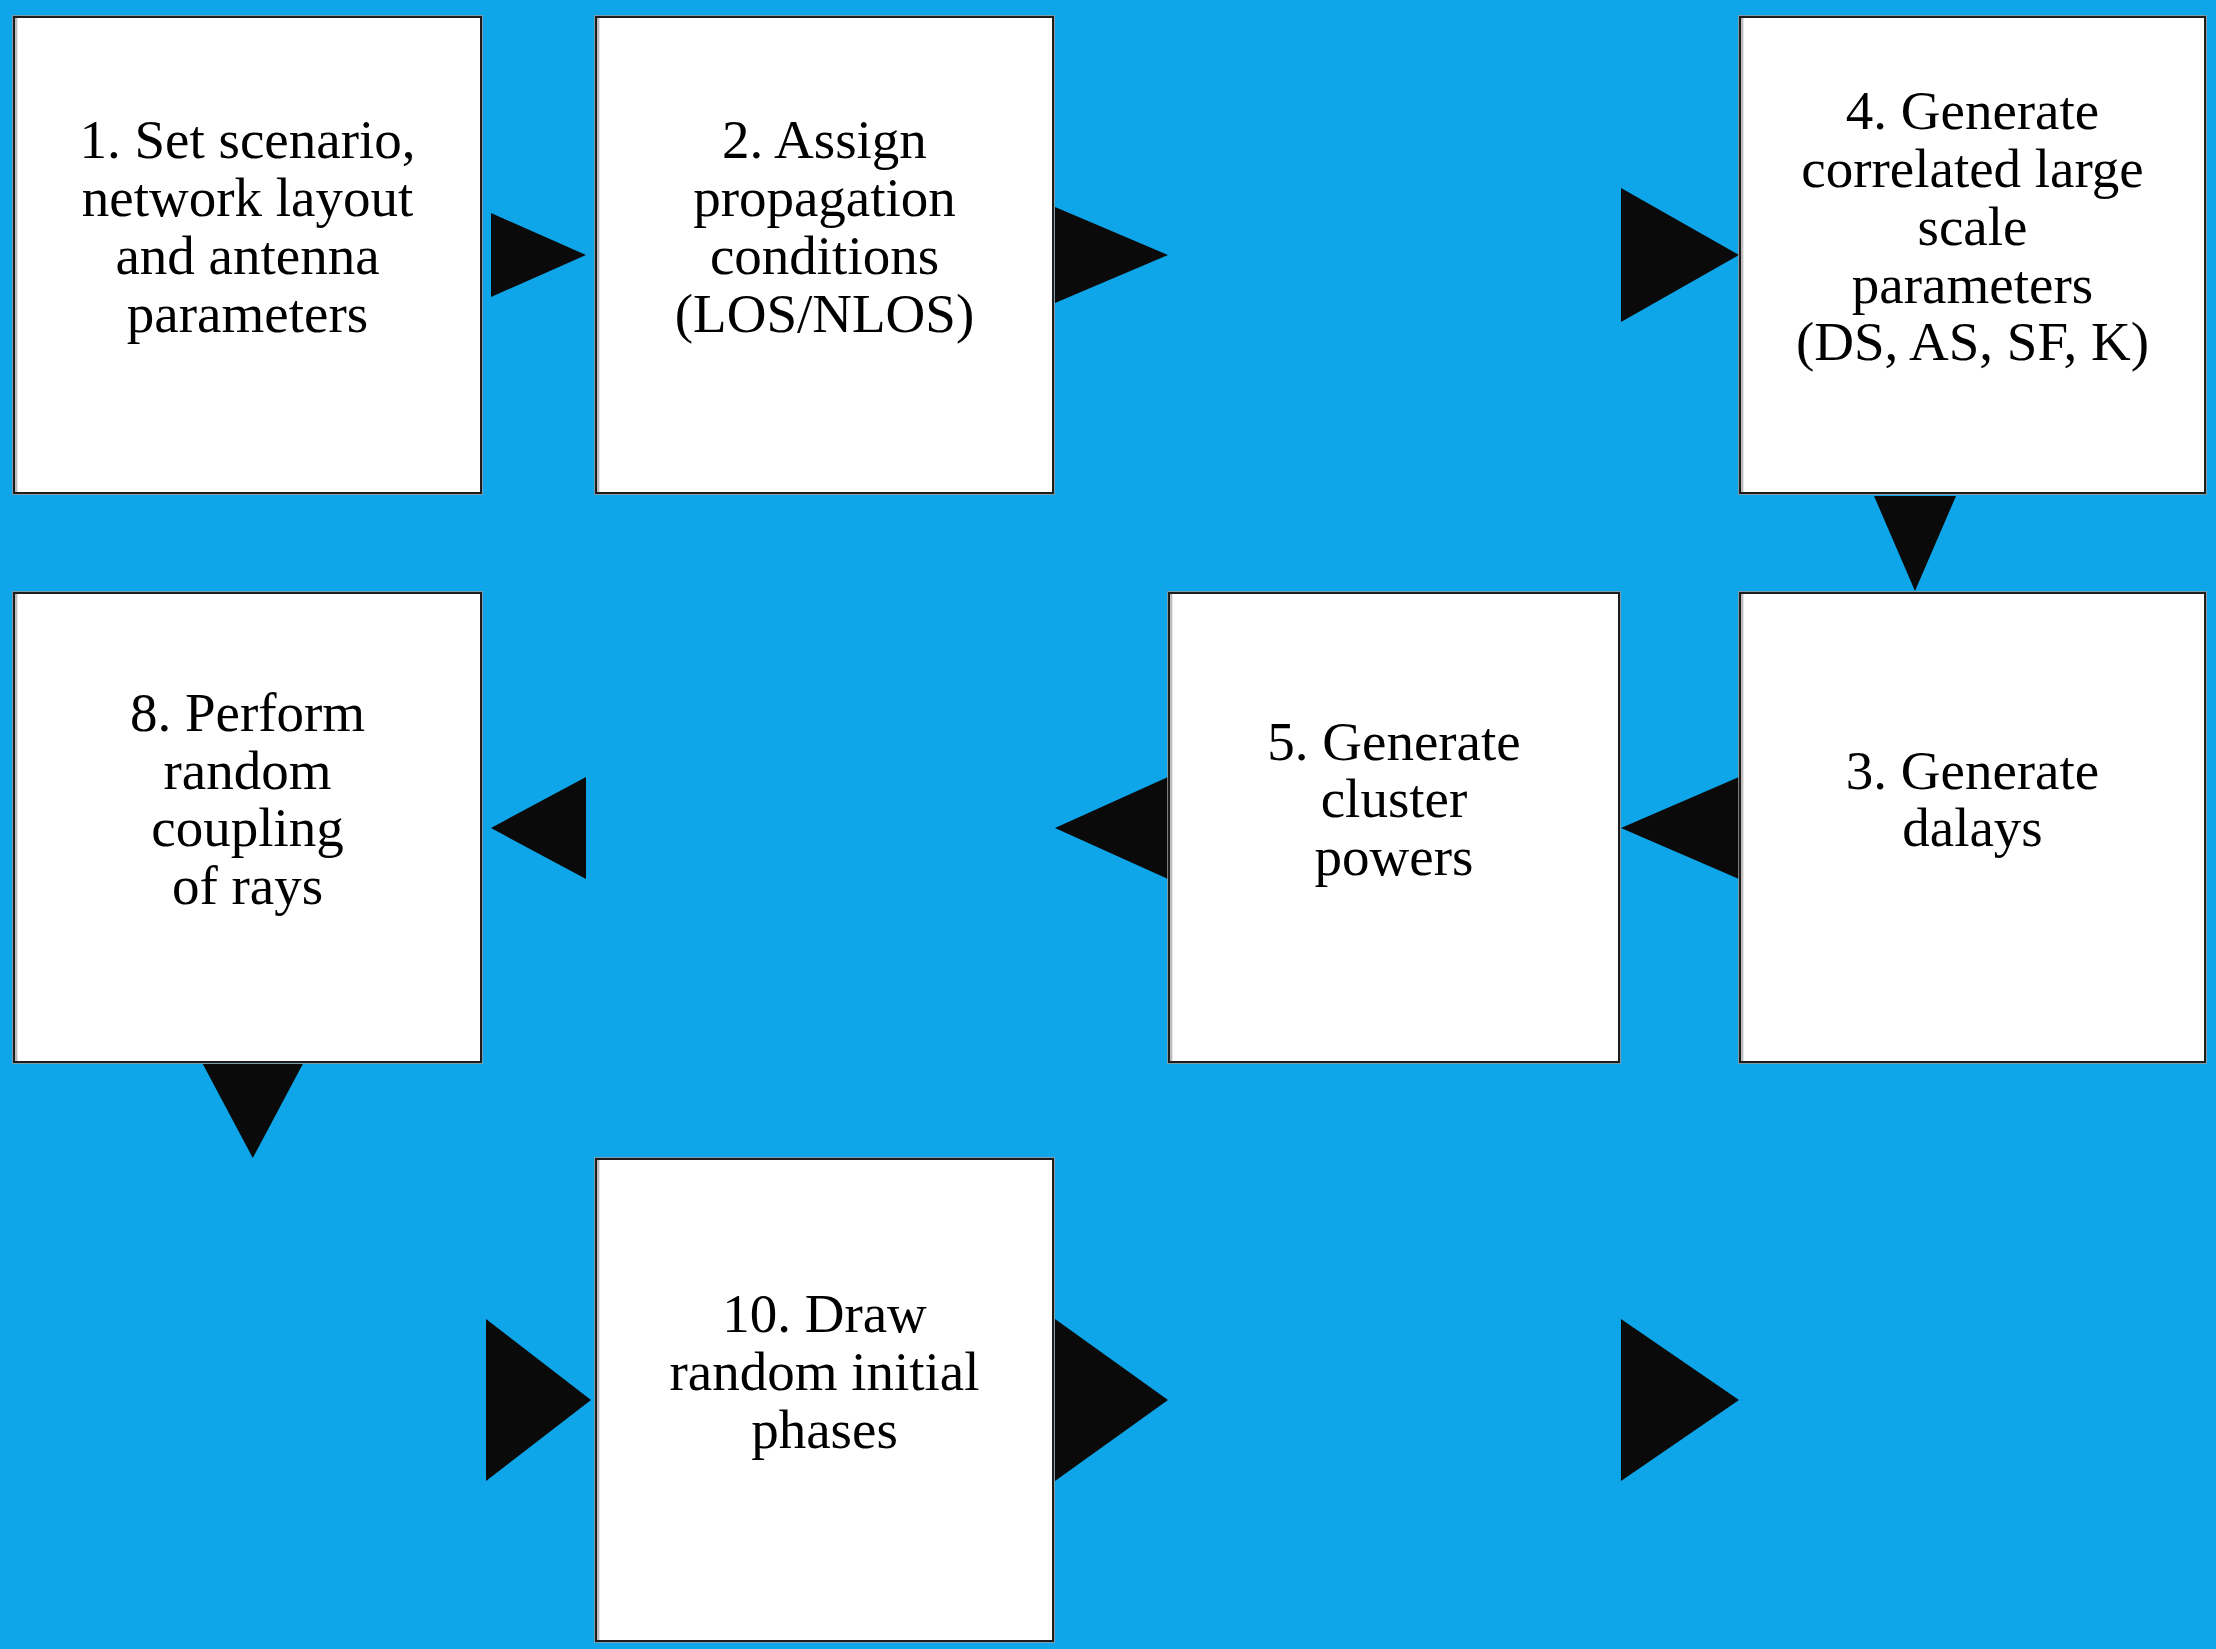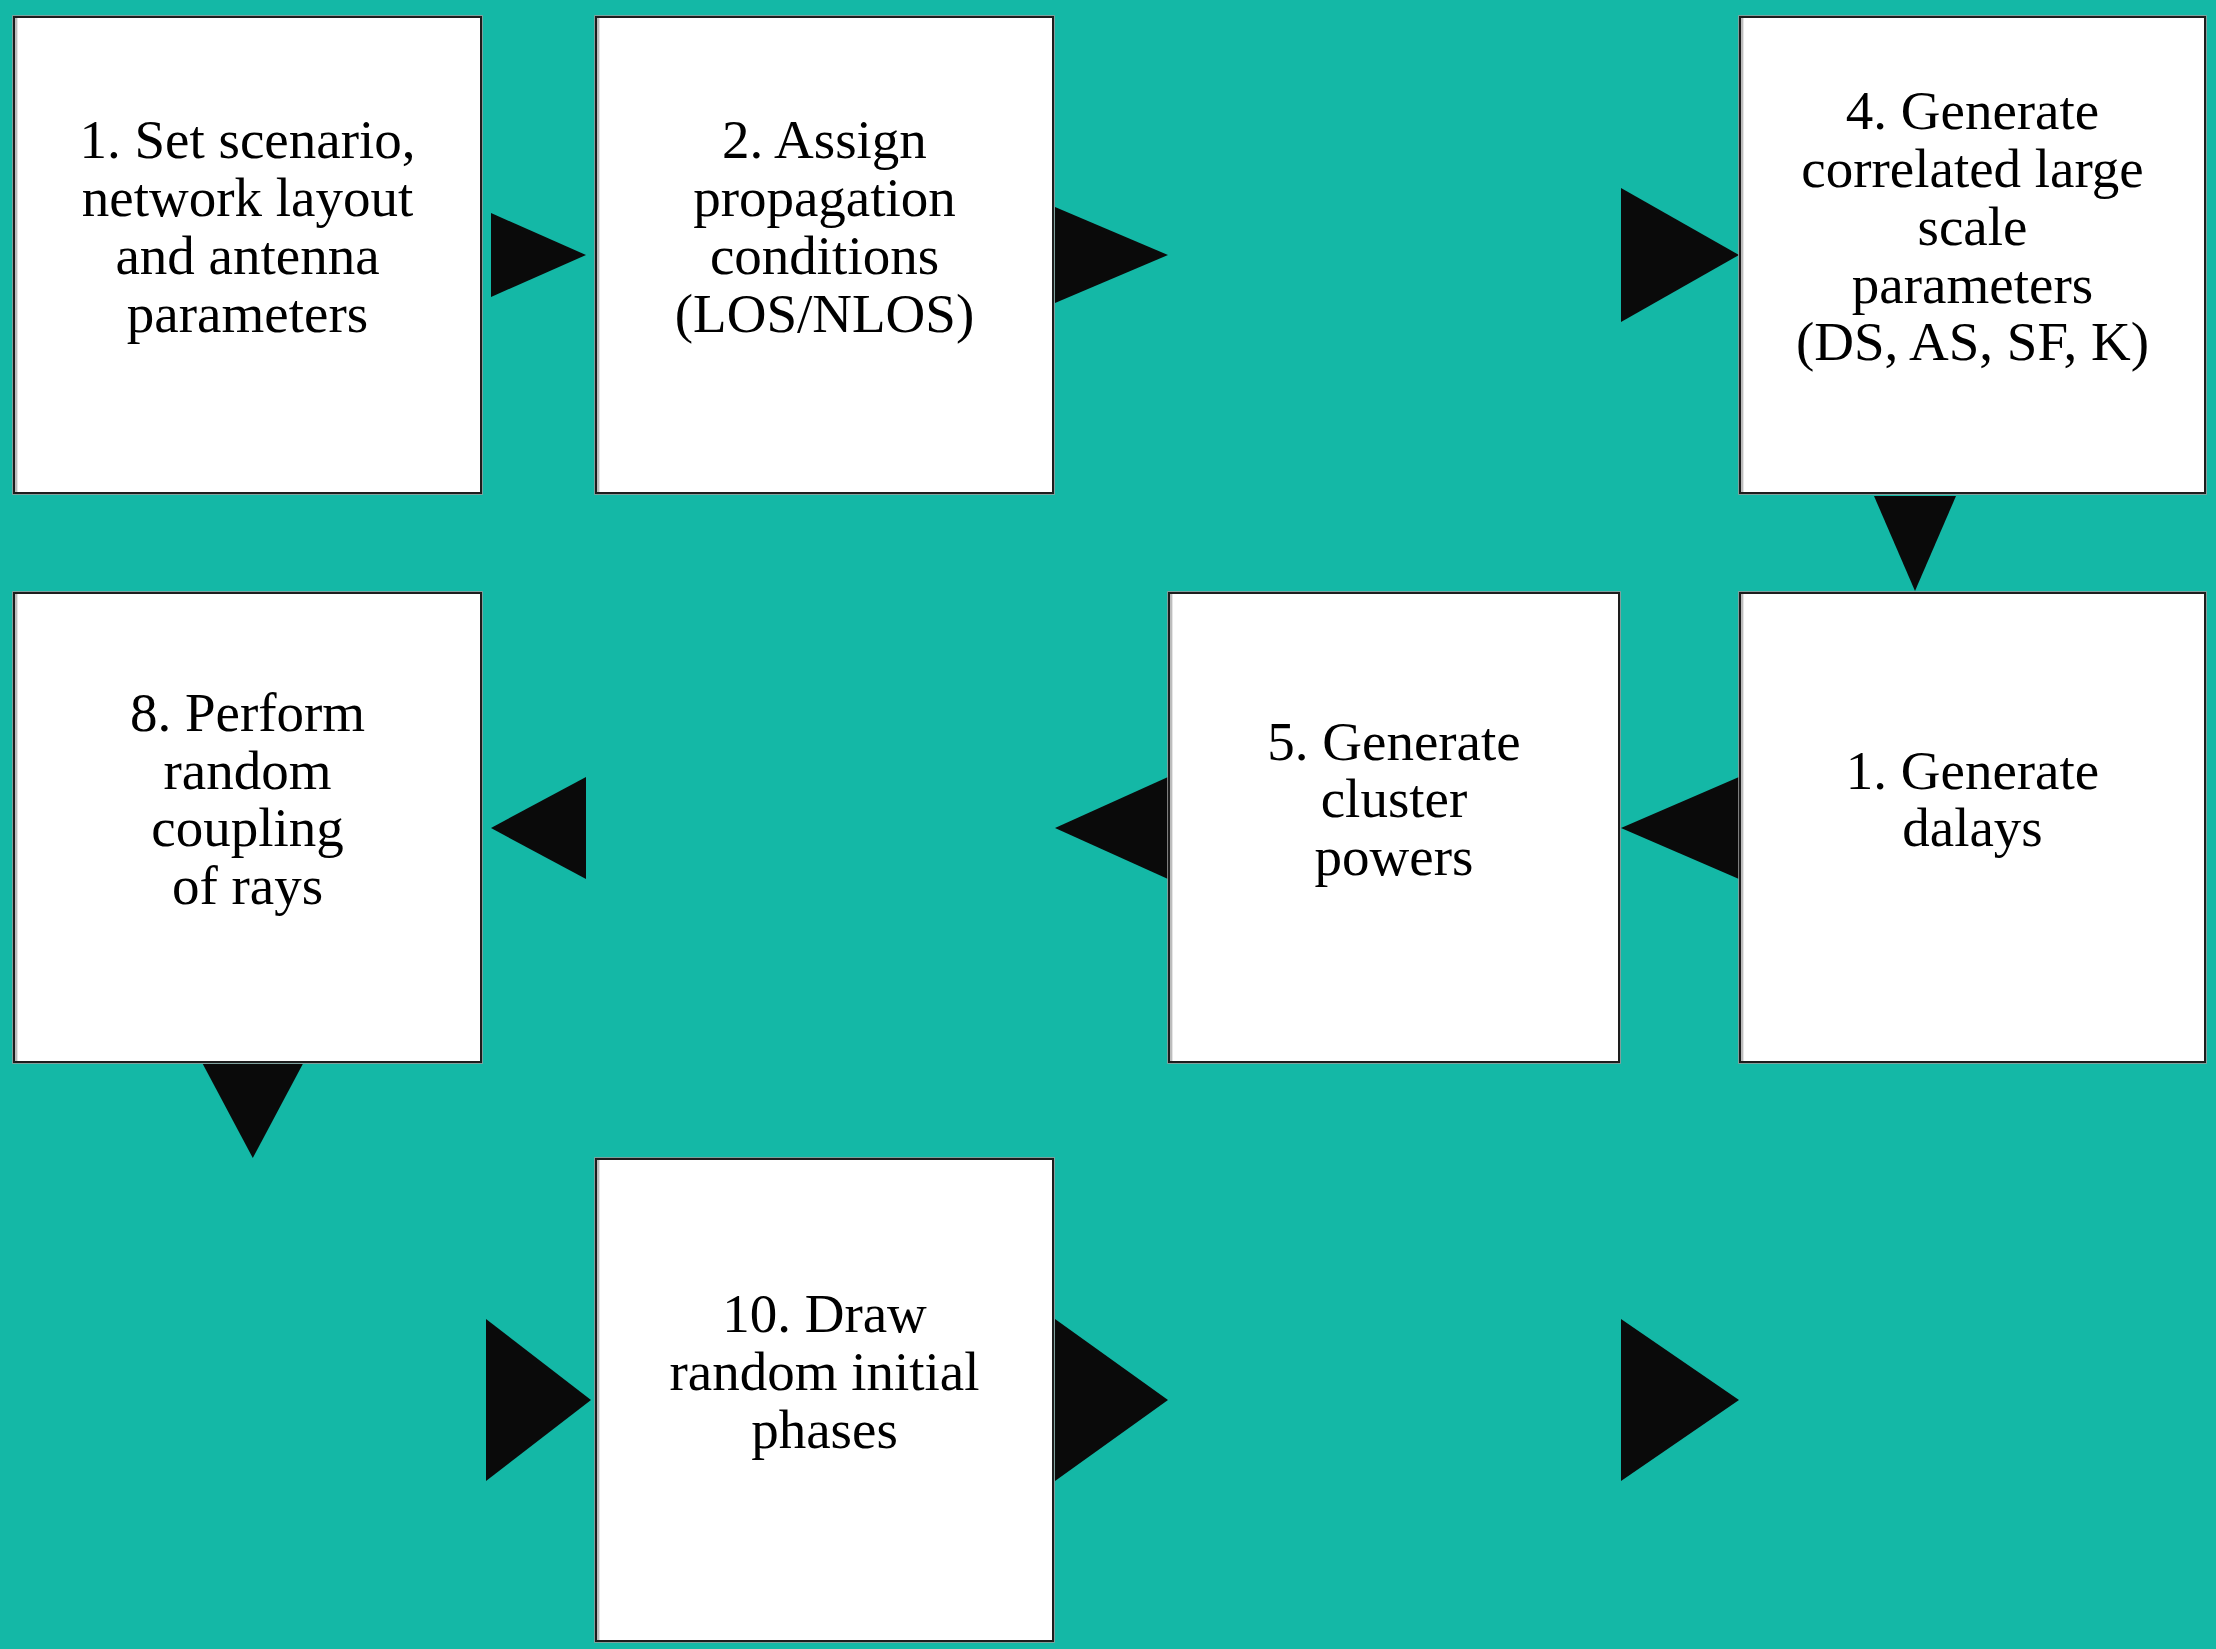--- a/index.html
+++ b/index.html
@@ -11,7 +11,7 @@
     position: relative;
     width: 2216px;
     height: 1650px;
-    background: #14b8a6;
+    background: #0ea5e9;
     font-family: "Liberation Serif", "DejaVu Serif", serif;
   }
   .grid {

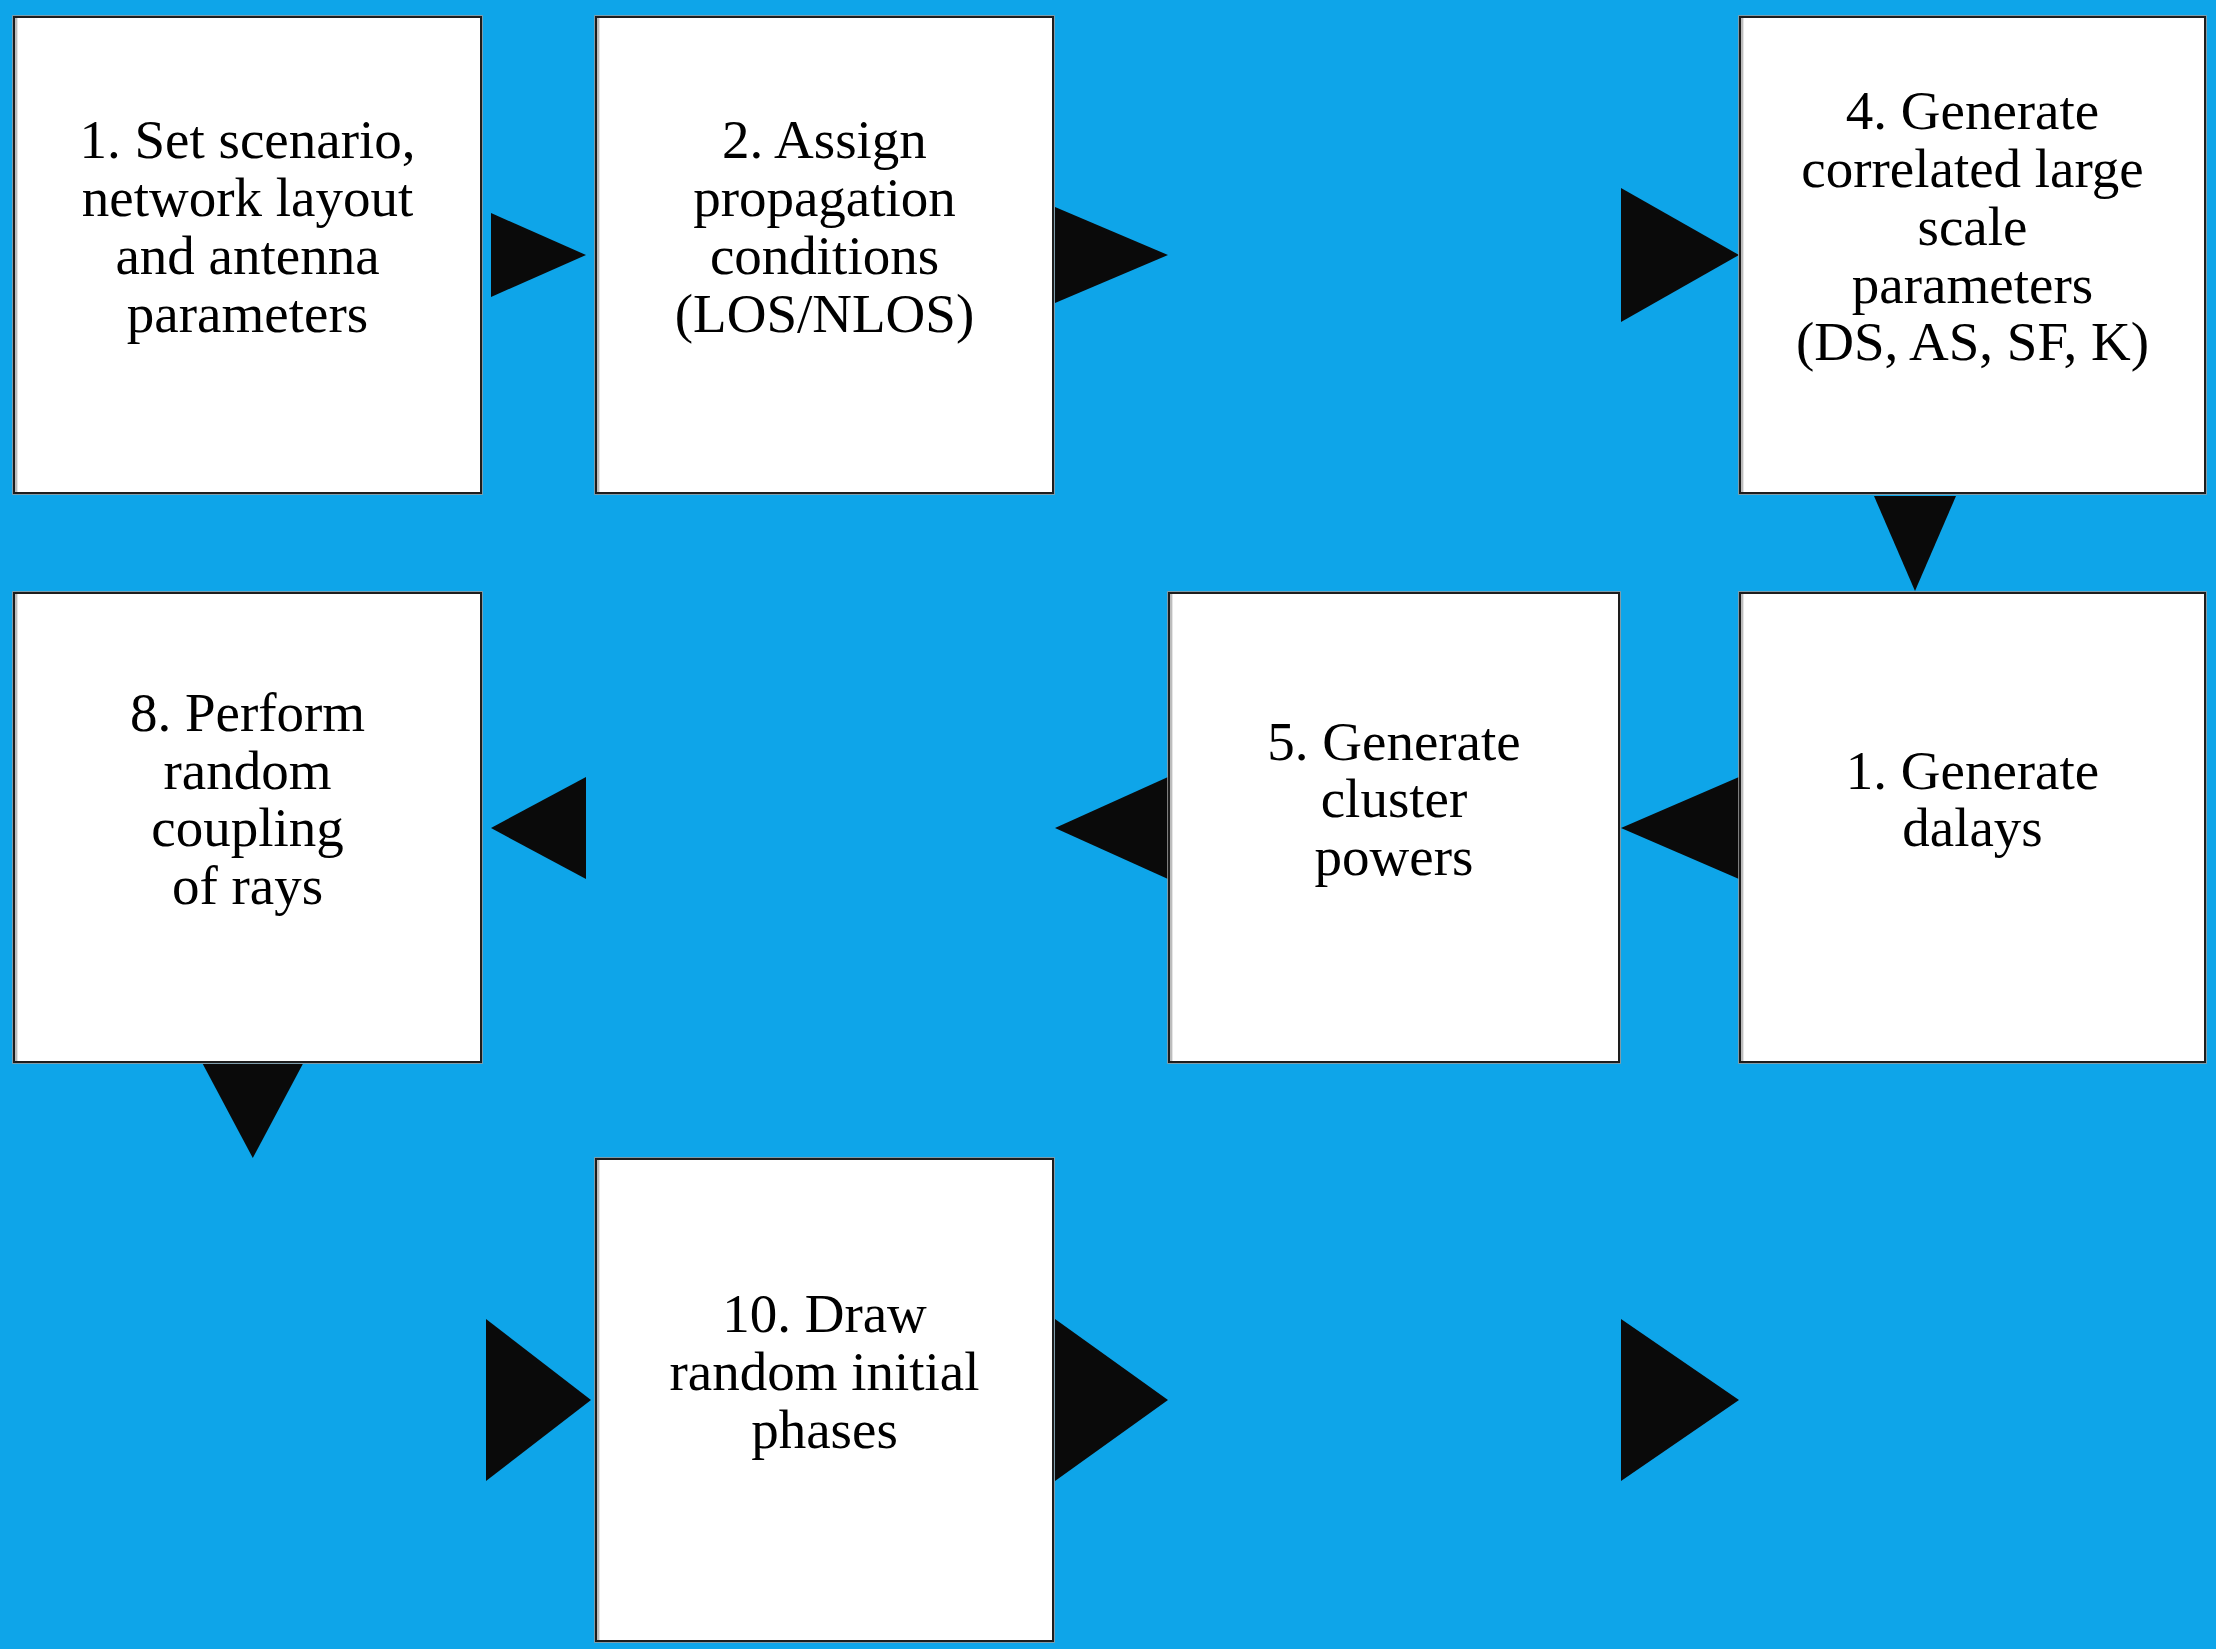--- a/index.html
+++ b/index.html
@@ -147,7 +147,7 @@
       <div class="tri-l a56"></div>
     </div>
     <div class="box r3c7">
-      <span class="label">1. Generate
+      <span class="label">3. Generate
 dalays</span>
     </div>
 

